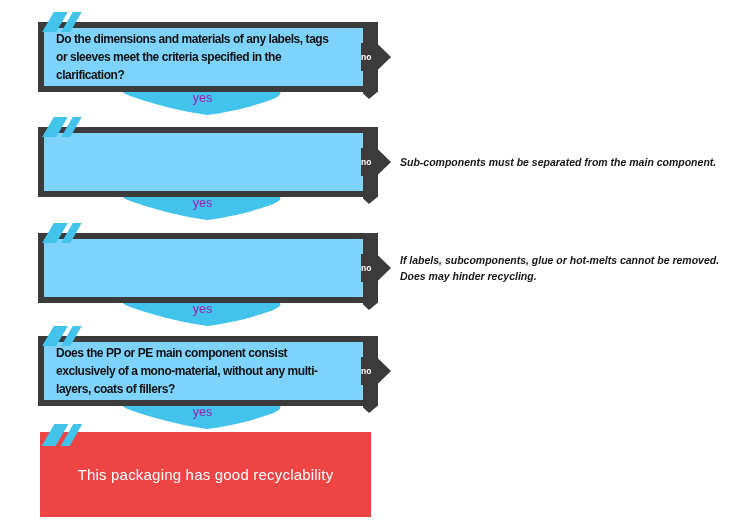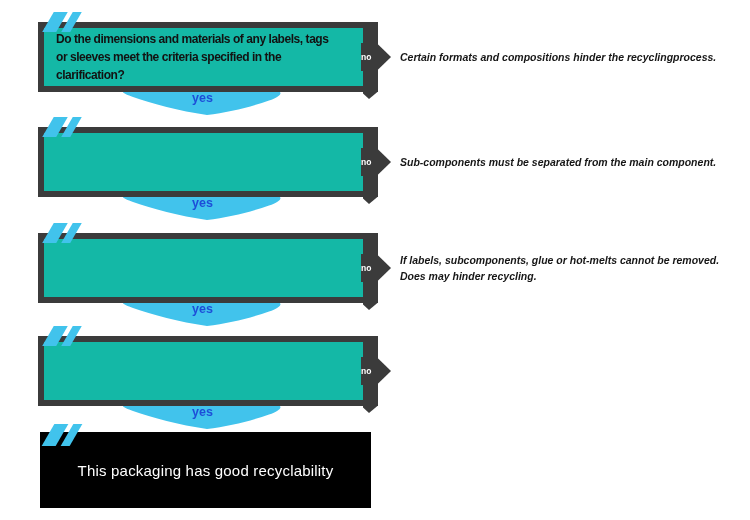--- a/index.html
+++ b/index.html
@@ -13,7 +13,7 @@
   
   .qbox{
     position:absolute;left:38px;width:340px;height:70px;
-    background:#14b8a6;border:6px solid #3b3b3b;border-right-width:15px;
+    background:#7dd3fc;border:6px solid #3b3b3b;border-right-width:15px;
     box-sizing:border-box;z-index:2;display:flex;align-items:center;
   }
   .qbox::after{ 

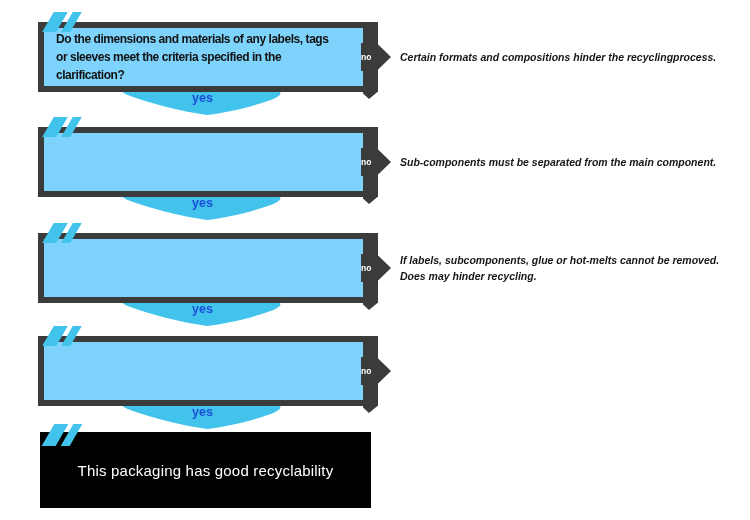--- a/index.html
+++ b/index.html
@@ -82,7 +82,6 @@
         <span>no</span>
       </div>
   </div>
-  <div class="no-note" style="top:22px">Certain formats and compositions hinder the recyclingprocess.</div>
   <div class="yes-banner" style="top:88px">
     <svg viewBox="0 0 175 30">
       <path d="M10,3 C45,0.5 135,0.5 162,3 C169,4 165,9 154,12.5 C137,18.5 114,24.5 92,27 C64,23 37,15.5 18,9 C11,6.5 4.5,4 10,3 Z" fill="#41c3ec"></path>

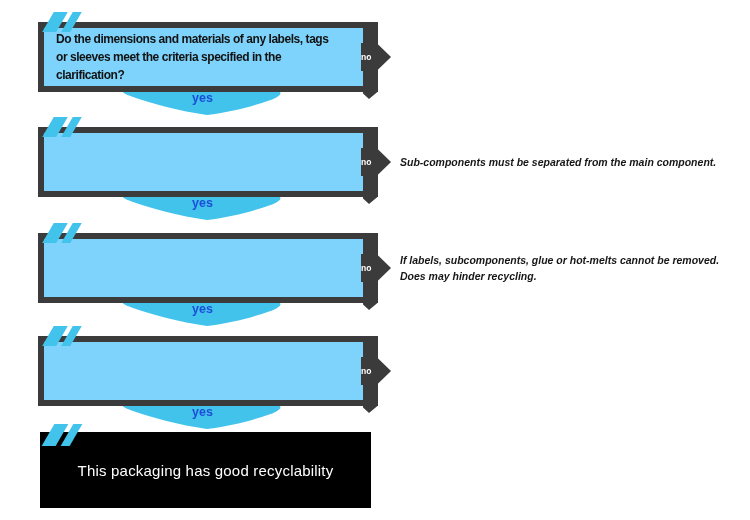--- a/index.html
+++ b/index.html
@@ -53,7 +53,7 @@
   .yes-banner svg{position:absolute;inset:0;display:block;}
   .yes-label{
     position:absolute;left:0;right:0;top:3px;text-align:center;
-    font-size:12.5px;font-weight:bold;color:#1d4ed8;
+    font-size:12.5px;font-weight:normal;color:#a21caf;
   }
 
   

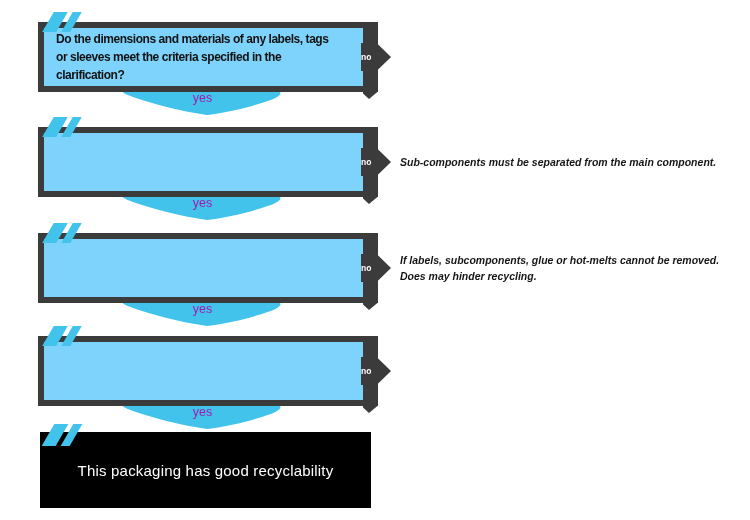--- a/index.html
+++ b/index.html
@@ -129,6 +129,9 @@
         <i class="b1"></i>
         <i class="b2"></i>
       </span>
+    <div class="qtext">Does the PP or PE main component consist
+exclusively of a mono-material, without any multi-
+layers, coats of fillers?</div>
     <div class="no-arrow">
         <span>no</span>
       </div>

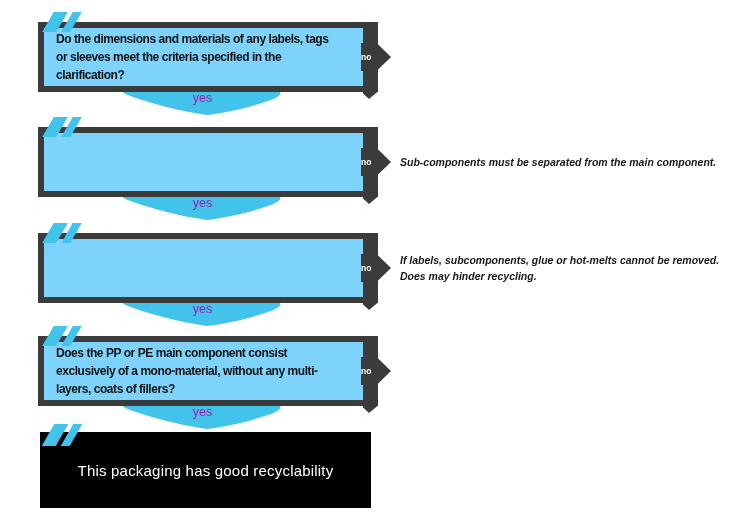--- a/index.html
+++ b/index.html
@@ -58,8 +58,8 @@
 
   
   .result{
-    position:absolute;left:40px;top:432px;width:331px;height:76px;
-    background:#000000;display:flex;align-items:center;justify-content:center;z-index:2;
+    position:absolute;left:40px;top:432px;width:331px;height:85px;
+    background:#ef4444;display:flex;align-items:center;justify-content:center;z-index:2;
   }
   .result .deco{top:-8px;left:8px;}
   .result .deco i{height:22px;}

